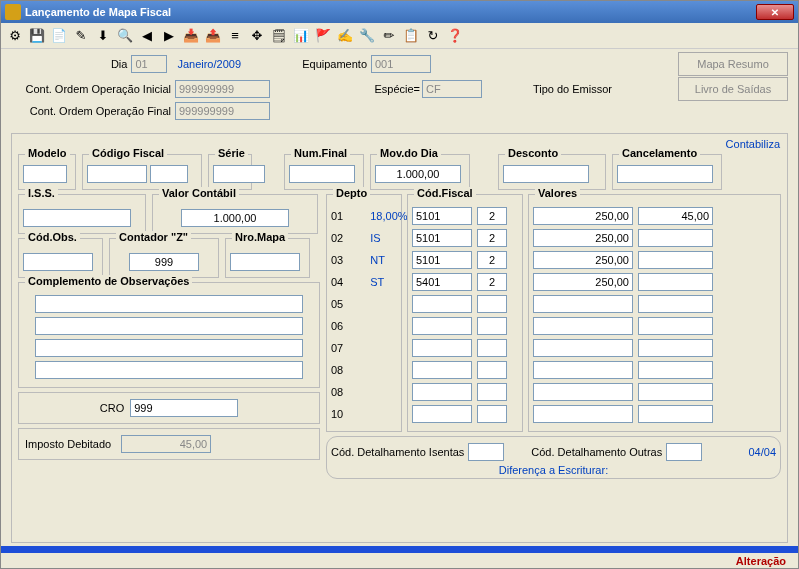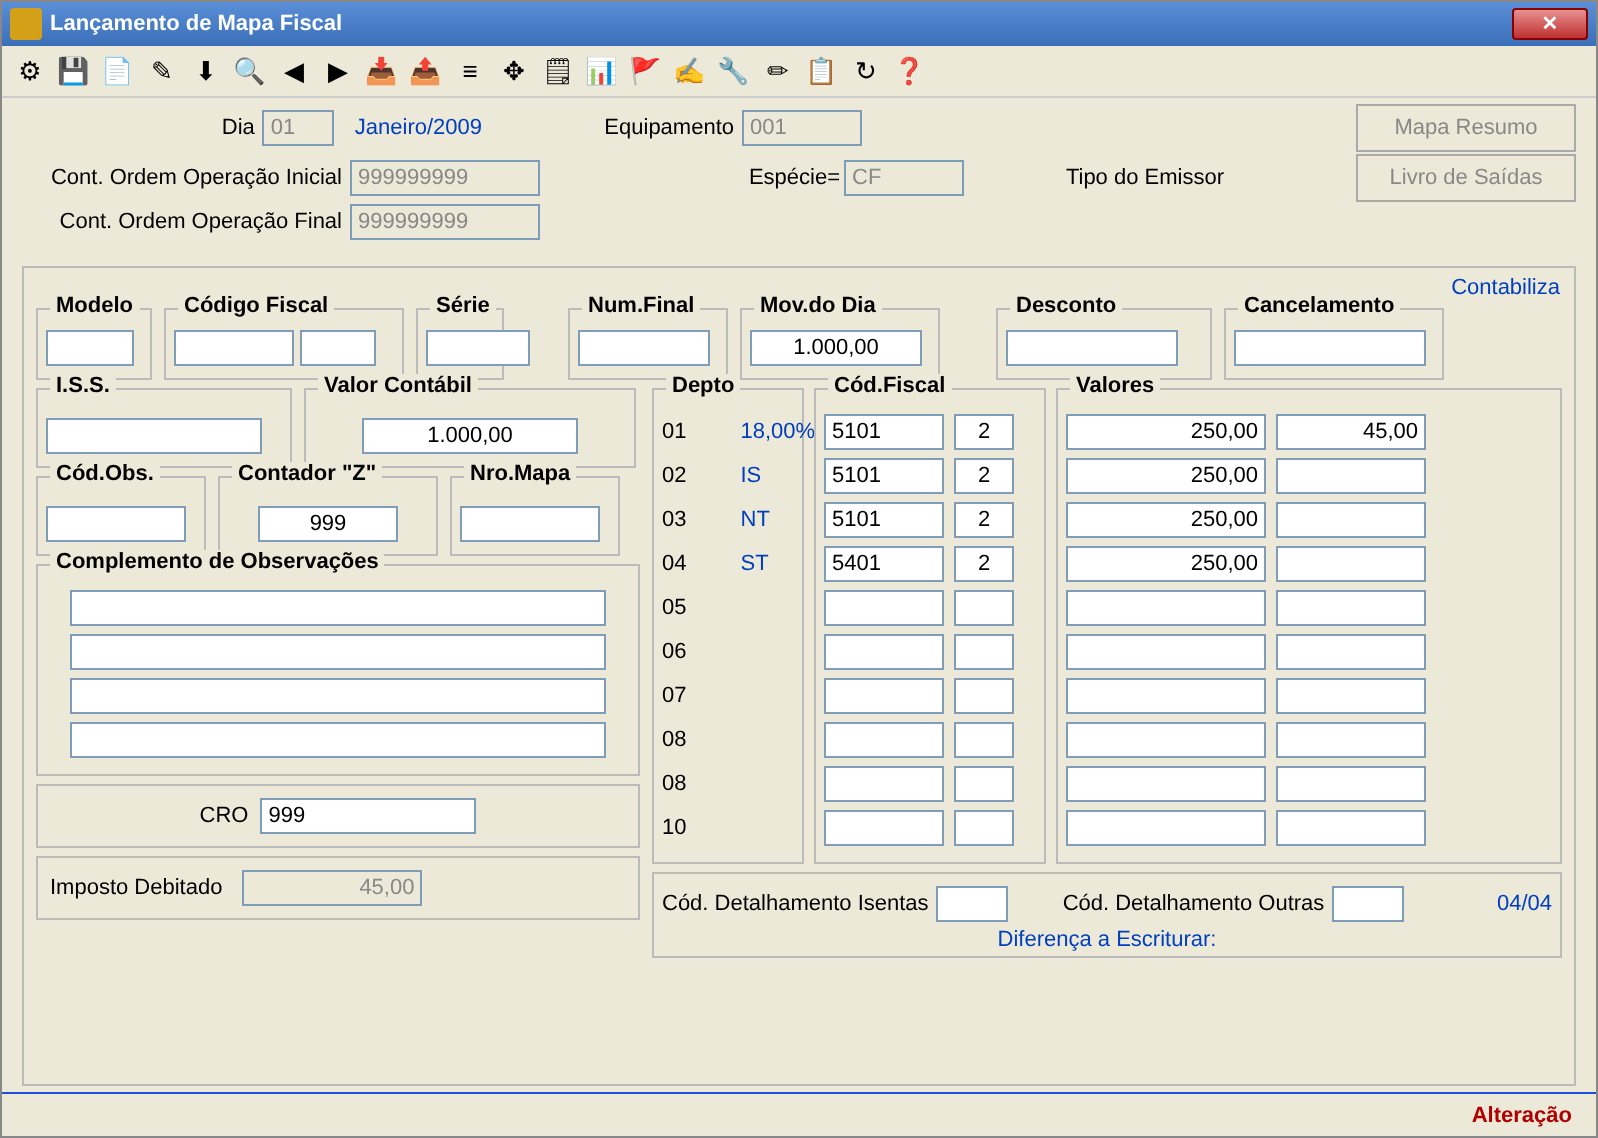--- a/index.html
+++ b/index.html
@@ -308,7 +308,7 @@
               </div>
             </div>
         </div>
-        <div class="fieldset" style="margin-top:4px; padding:6px 4px 2px;">
+        <div class="fieldset" style="margin-top:4px; padding:6px 4px 2px;border-radius:11px;">
           <div style="display:flex; align-items:center; gap:4px;">
             <span>Cód. Detalhamento Isentas</span>
             <input class="finput" style="width: 36px;">

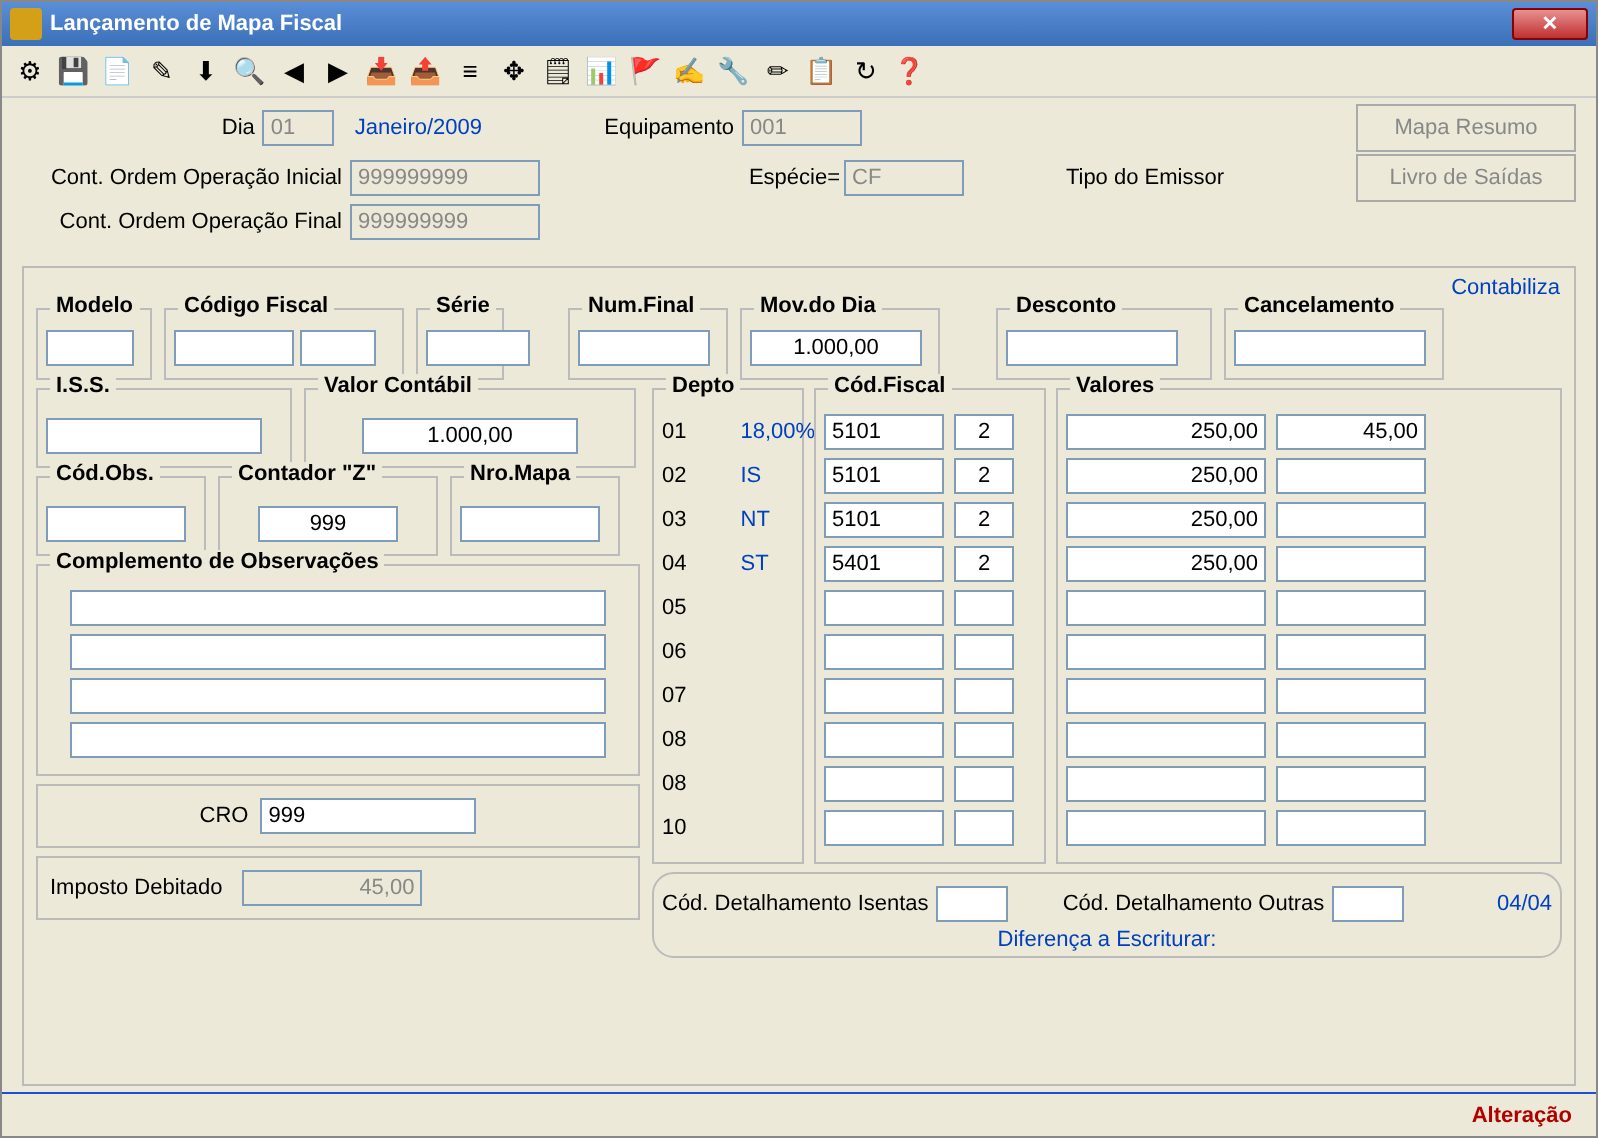--- a/index.html
+++ b/index.html
@@ -36,7 +36,7 @@
 .cf2 { width:30px; }
 .val1 { width:100px; }
 .val2 { width:75px; }
-.statusbar { position:absolute; bottom:0; left:0; right:0; height:22px; border-top:1px solid #1d4ed8; background:#ece9d8; display:flex; align-items:center; justify-content:flex-end; padding:0 12px;}
+.statusbar { position:absolute; bottom:0; left:0; right:0; height:22px; border-top:7px solid #1d4ed8; background:#ece9d8; display:flex; align-items:center; justify-content:flex-end; padding:0 12px;}
 .statusbar .mode { color:#b00000; font-weight:bold; }
 .diferenca { color:#0040c0; text-align:center; margin-top:3px;}
 .obs-input { width: 268px; margin-bottom:2px; }

